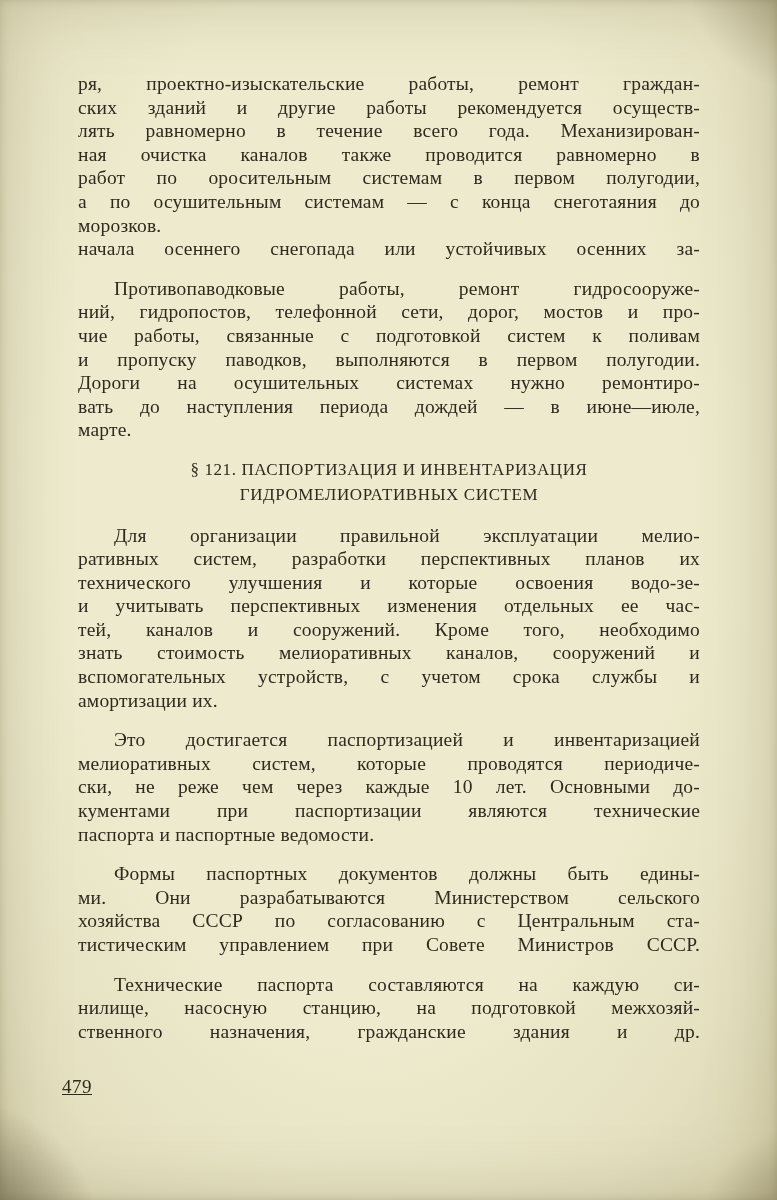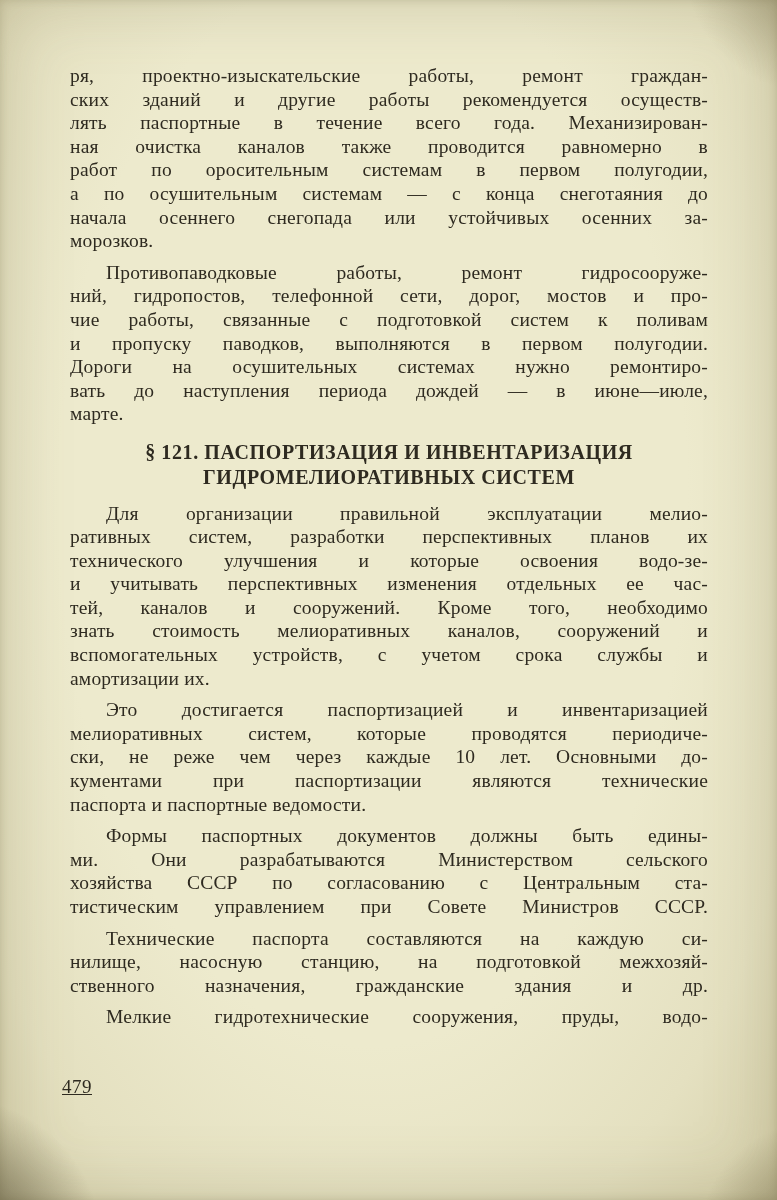--- a/index.html
+++ b/index.html
@@ -53,7 +53,7 @@
     font-size: 19.5px;
     letter-spacing: 0.2px;
   }
-  .para { margin: 8px; }
+  .para { margin: 16px; }
   .line {
     display: block;
     height: 23.6px;

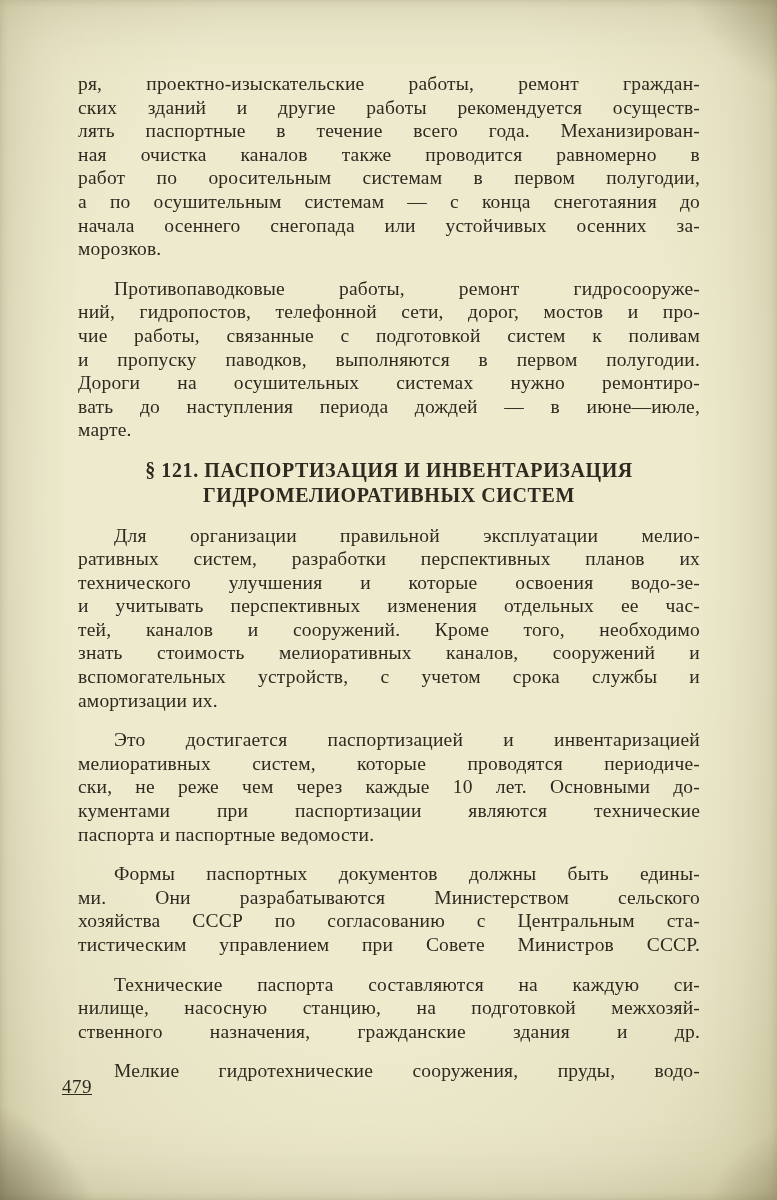--- a/index.html
+++ b/index.html
@@ -99,7 +99,7 @@
       <div class="para">
         <div class="line just">ря, проектно-изыскательские работы, ремонт граждан-</div>
         <div class="line just">ских зданий и другие работы рекомендуется осуществ-</div>
-        <div class="line just">лять паспортные в течение всего года. Механизирован-</div>
+        <div class="line just">лять равномерно в течение всего года. Механизирован-</div>
         <div class="line just">ная очистка каналов также проводится равномерно в</div>
         <div class="line just">работ по оросительным системам в первом полугодии,</div>
         <div class="line just">а по осушительным системам — с конца снеготаяния до</div>

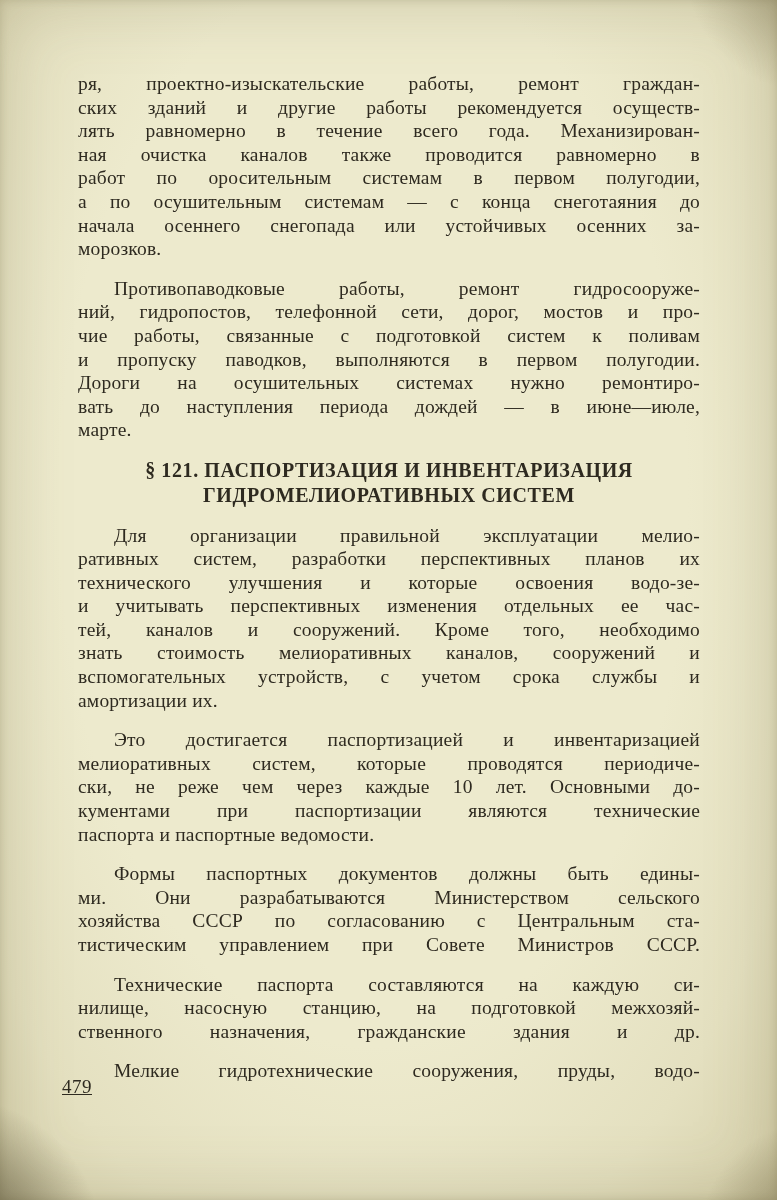--- a/index.html
+++ b/index.html
@@ -103,8 +103,8 @@
         <div class="line just">ная очистка каналов также проводится равномерно в</div>
         <div class="line just">работ по оросительным системам в первом полугодии,</div>
         <div class="line just">а по осушительным системам — с конца снеготаяния до</div>
+        <div class="line">морозков.</div>
         <div class="line just">начала осеннего снегопада или устойчивых осенних за-</div>
-        <div class="line">морозков.</div>
       </div>
       <div class="para">
         <div class="line just indent">Противопаводковые работы, ремонт гидросооруже-</div>

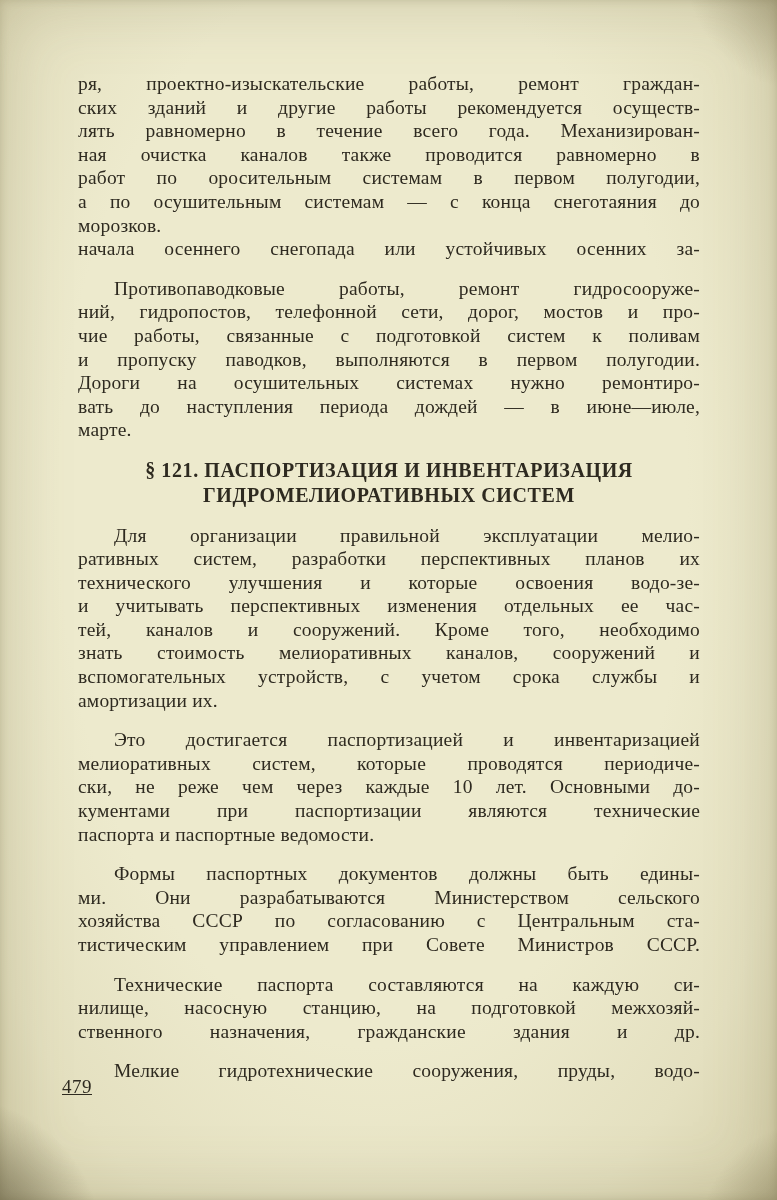--- a/index.html
+++ b/index.html
@@ -74,8 +74,8 @@
   }
   .hline {
     text-align: center;
-    font-weight: bold;
-    font-size: 20px;
+    font-weight: normal;
+    font-size: 17px;
     line-height: 24.8px;
     letter-spacing: 0.6px;
   }

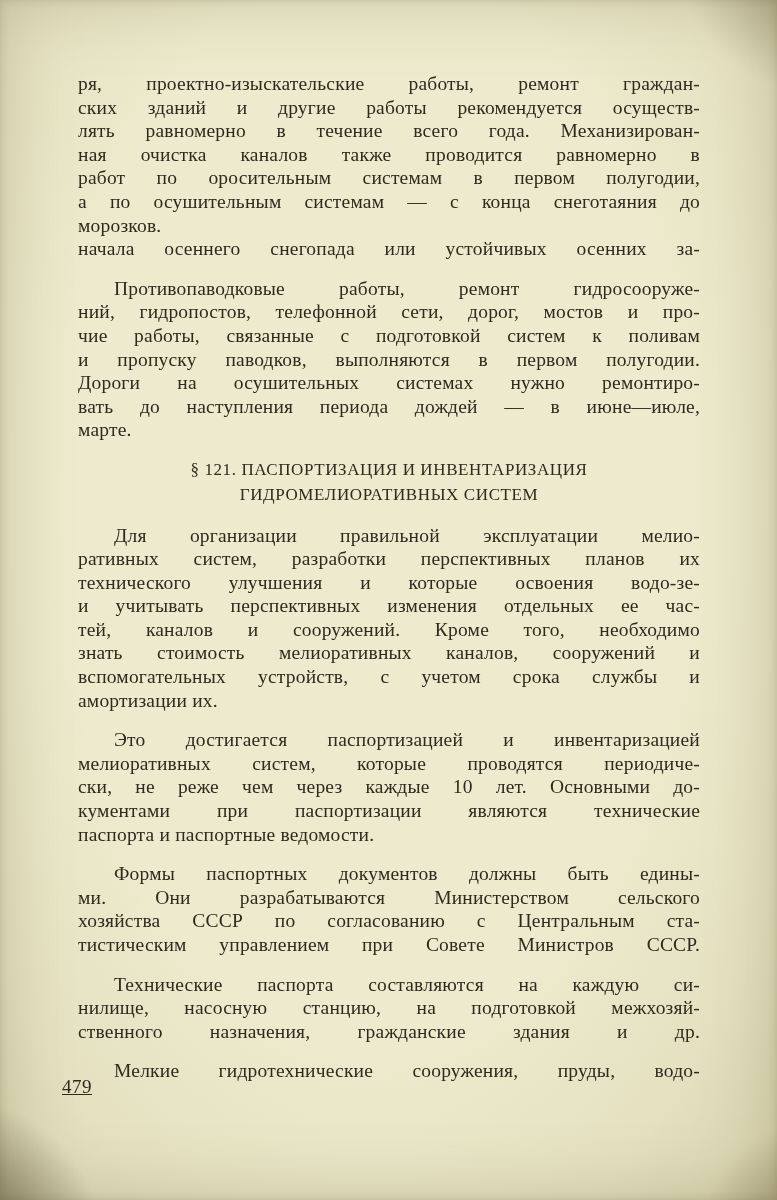--- a/index.html
+++ b/index.html
@@ -147,9 +147,6 @@
         <div class="line just">нилище, насосную станцию, на подготовкой межхозяй-</div>
         <div class="line just">ственного назначения, гражданские здания и др.</div>
       </div>
-      <div class="para">
-        <div class="line just indent">Мелкие гидротехнические сооружения, пруды, водо-</div>
-      </div>
     </div>
   <div class="page-number">479</div>
 </div>

